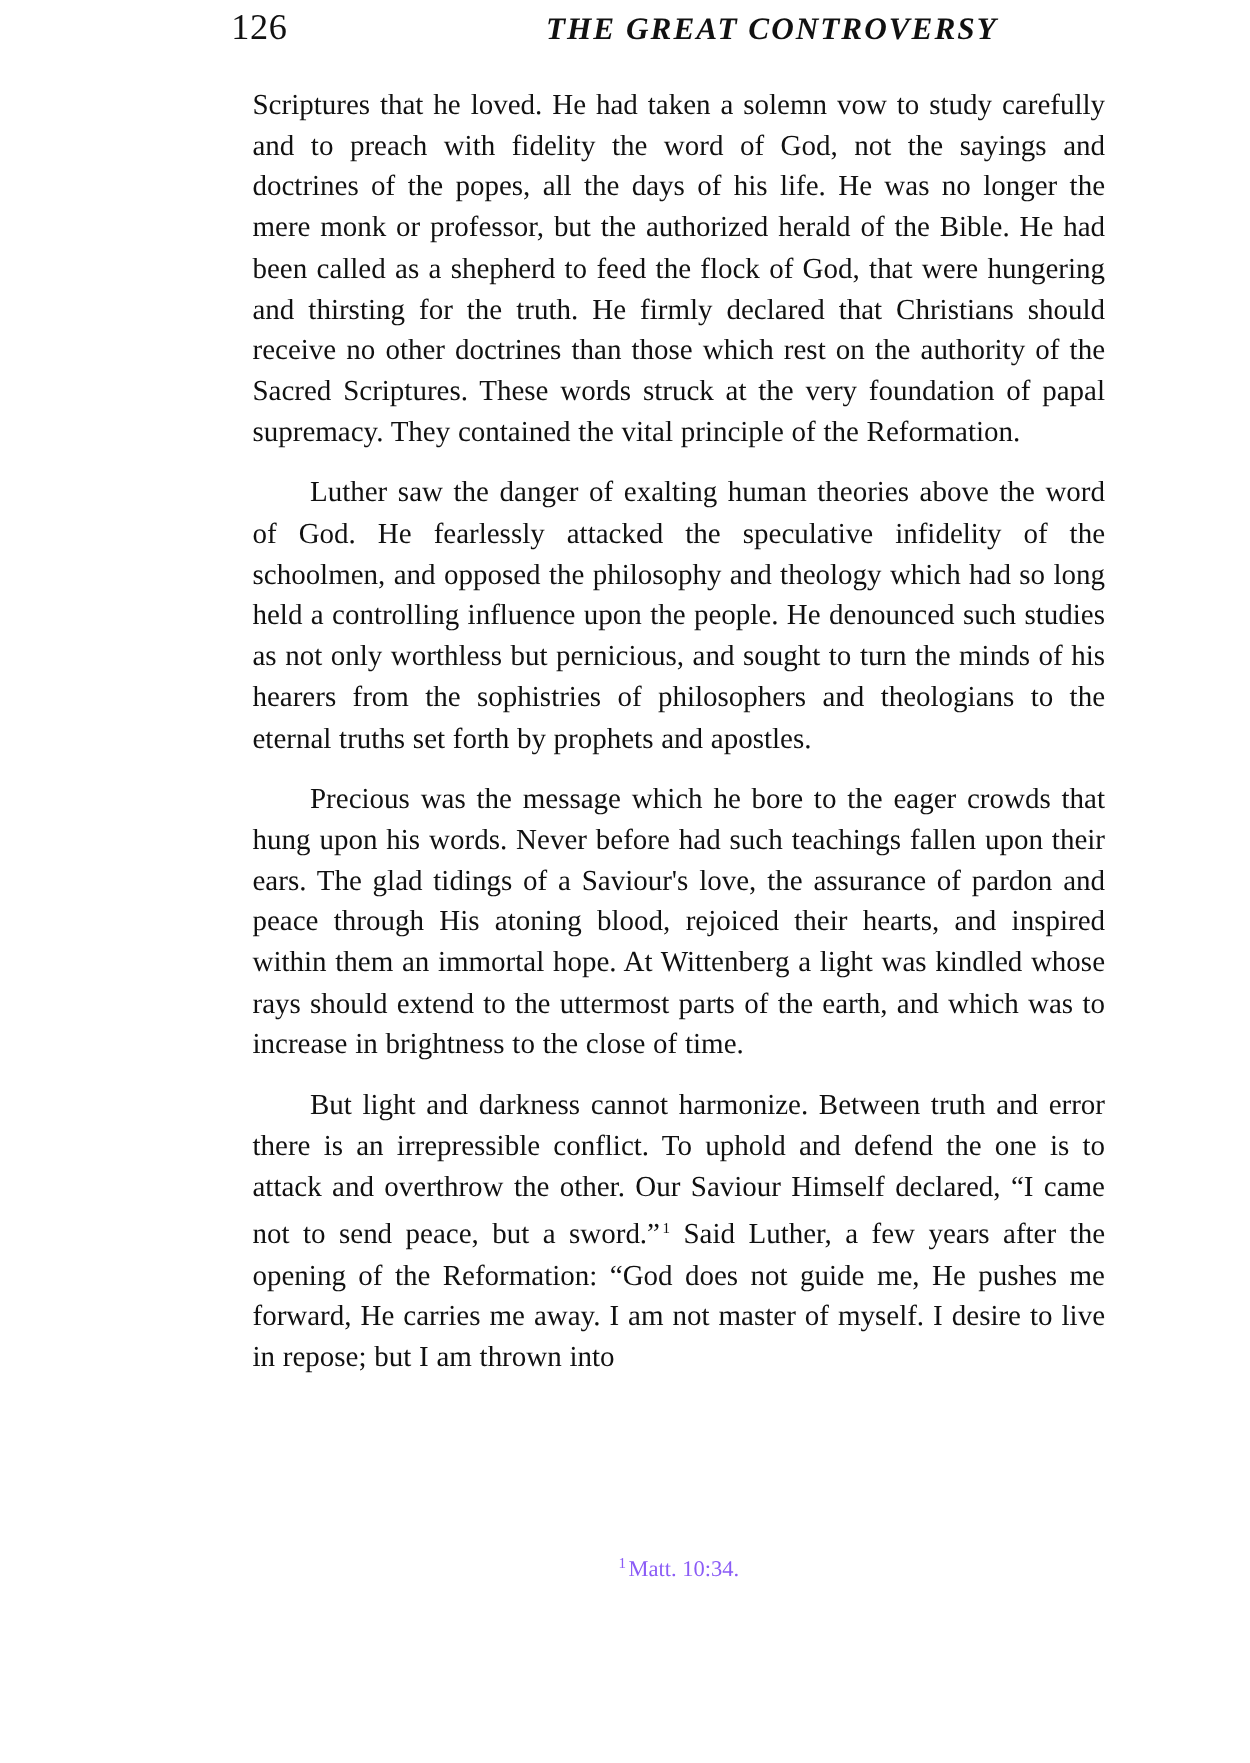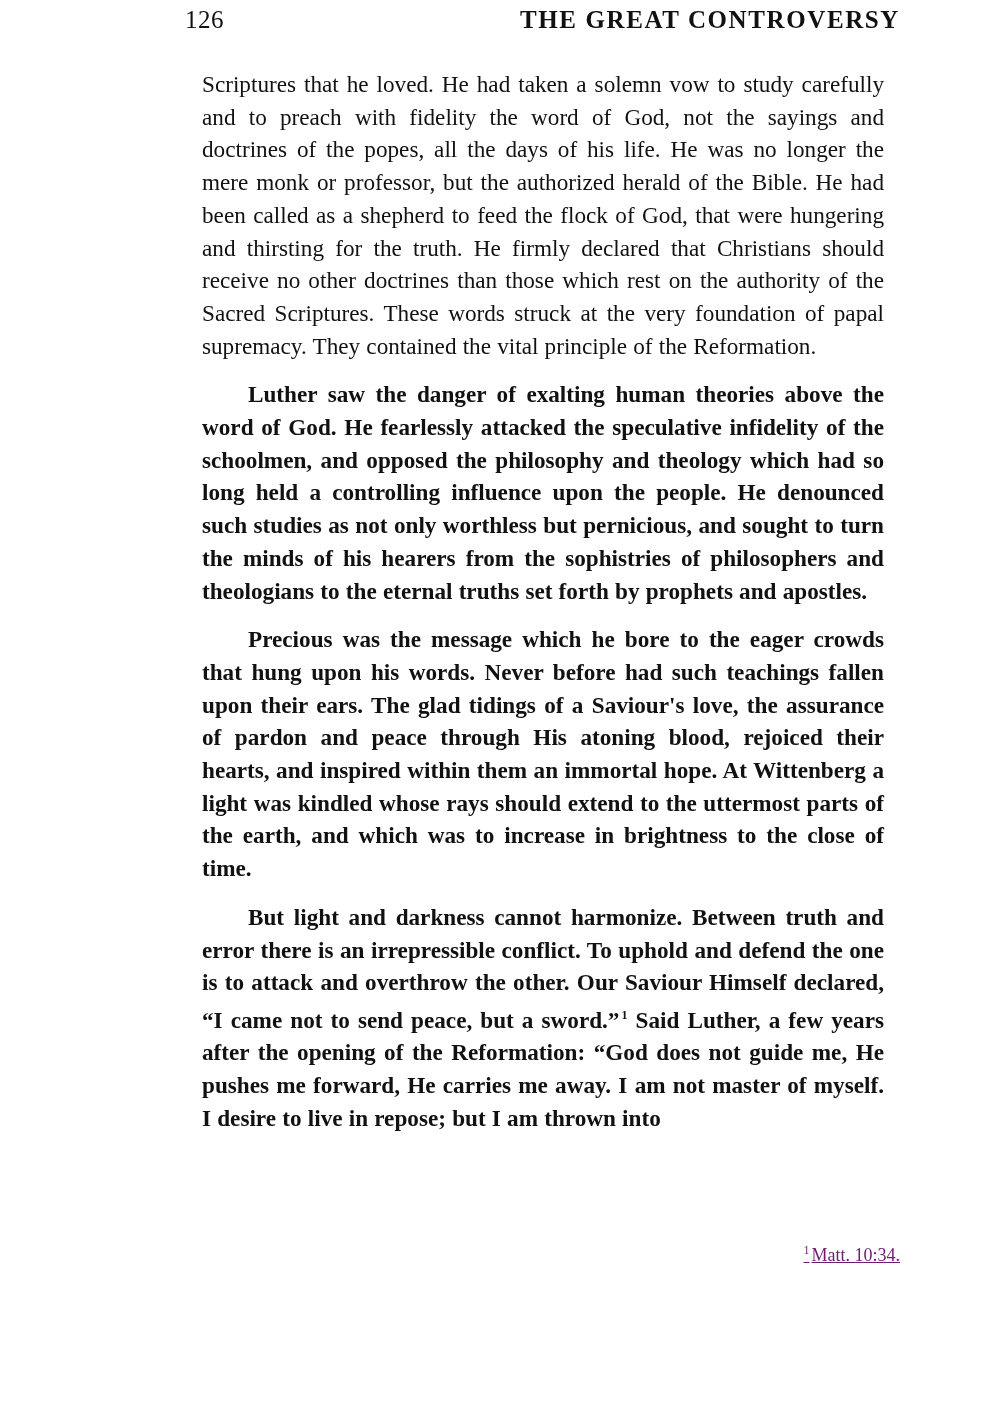--- a/index.html
+++ b/index.html
@@ -31,7 +31,7 @@
   }
   .folio {
     font-family: "Liberation Serif", serif;
-    font-size: 25px;
+    font-size: 29px;
     letter-spacing: 0.5px;
     color: #111;
     width: 120px;

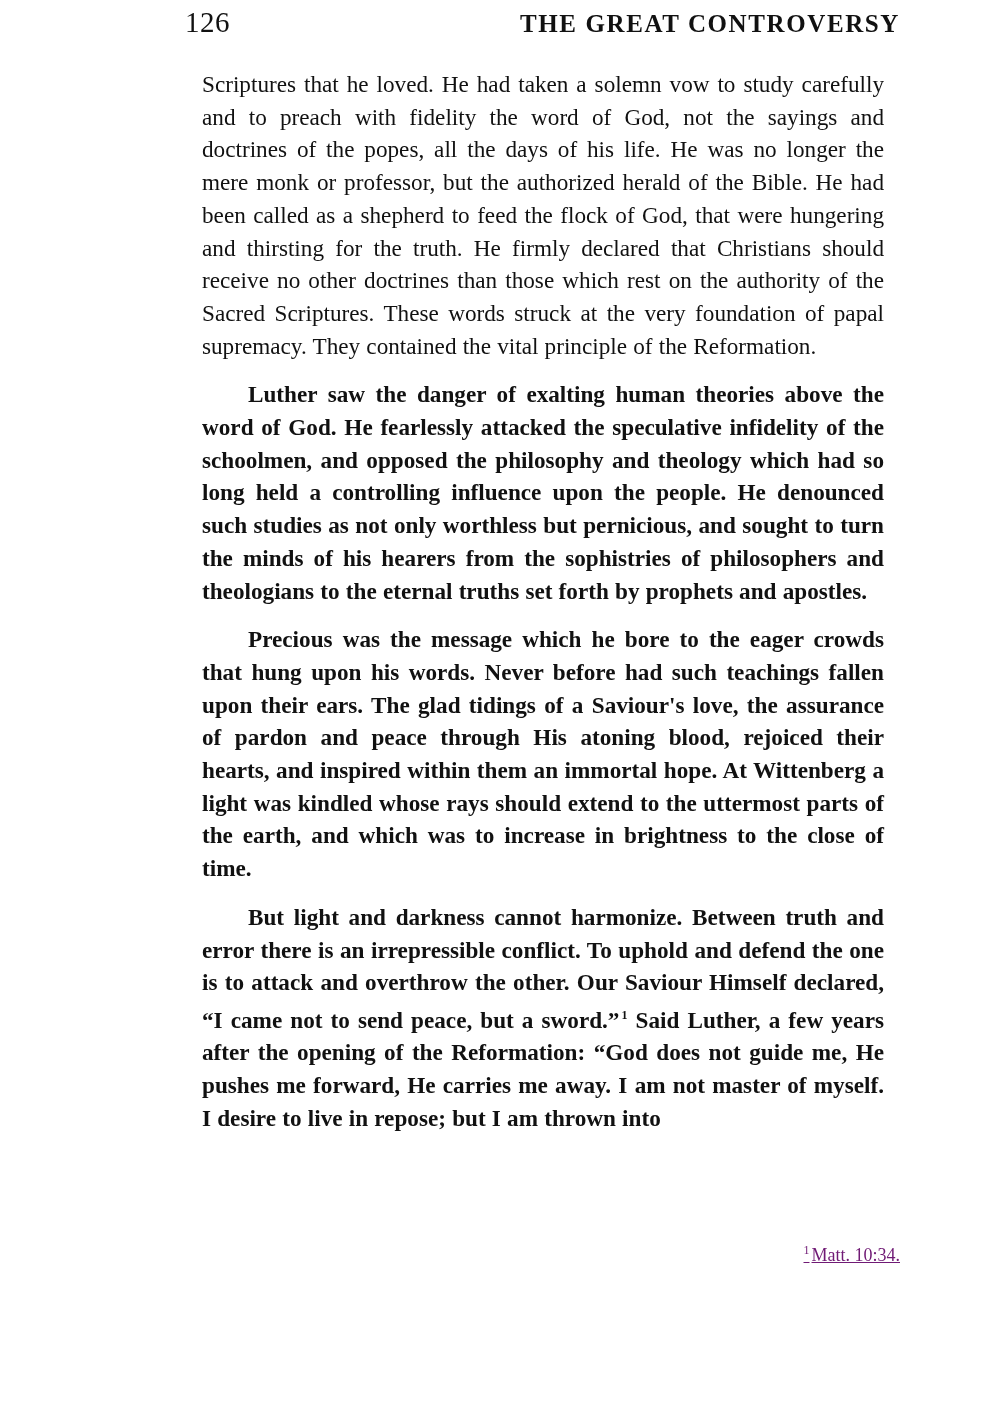--- a/index.html
+++ b/index.html
@@ -38,8 +38,9 @@
   }
   .running-title {
     flex: 1;
-    text-align: right;
+    text-align: center;
     font-family: "Liberation Serif", serif;
+    font-style: italic;
     font-weight: bold;
     font-size: 25px;
     letter-spacing: 1.6px;

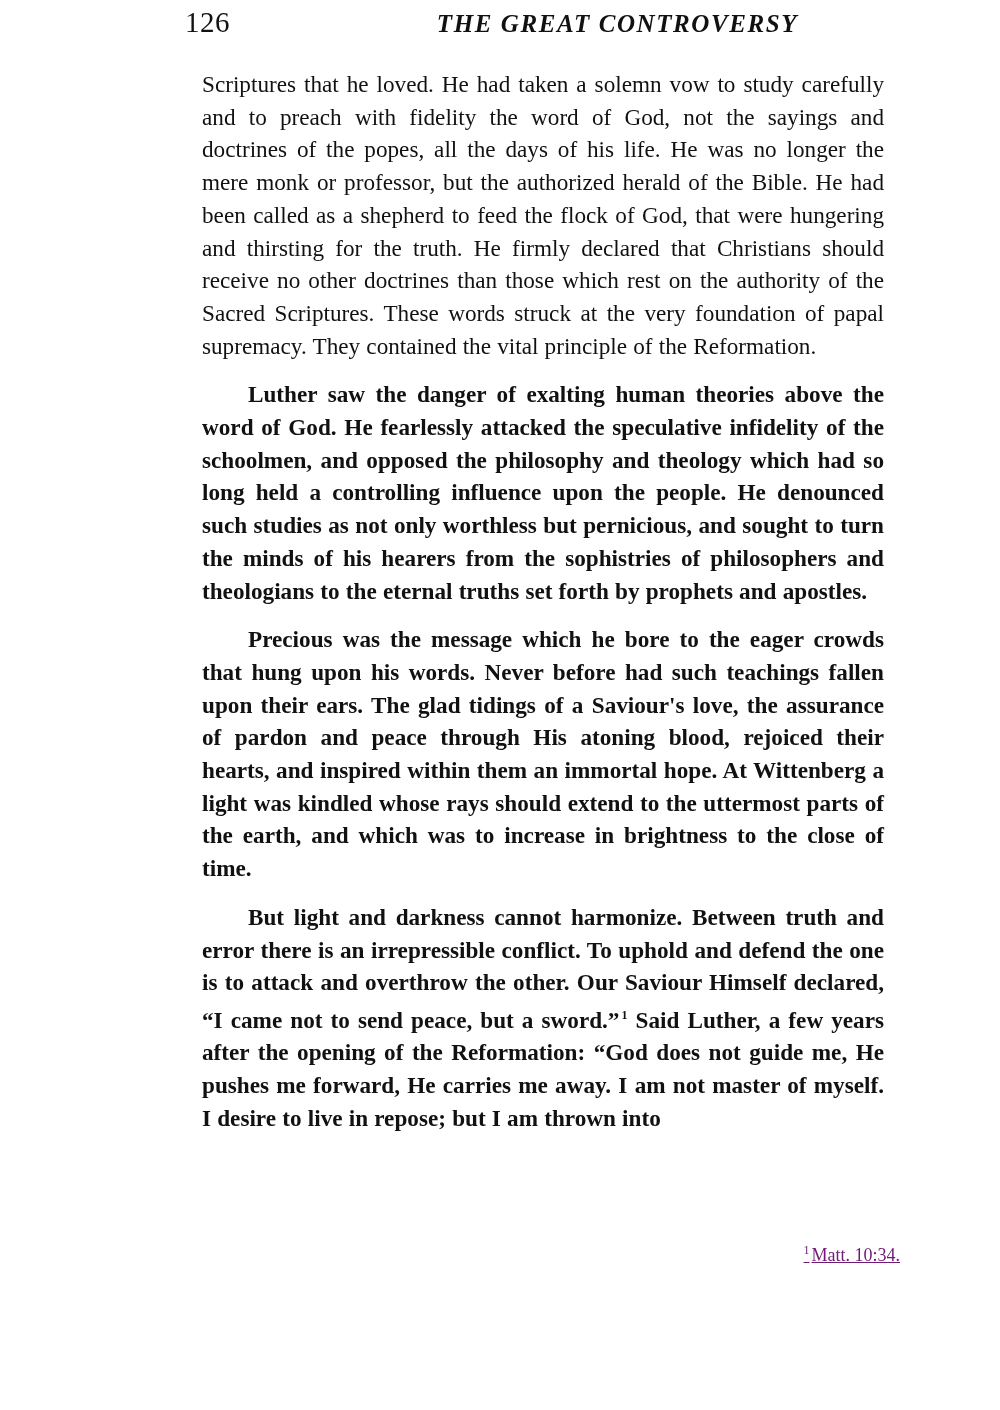--- a/index.html
+++ b/index.html
@@ -66,7 +66,6 @@
   }
   p.para.indent {
     text-indent: 46px;
-    font-weight: bold;
   }
   .footnote {
     position: absolute;

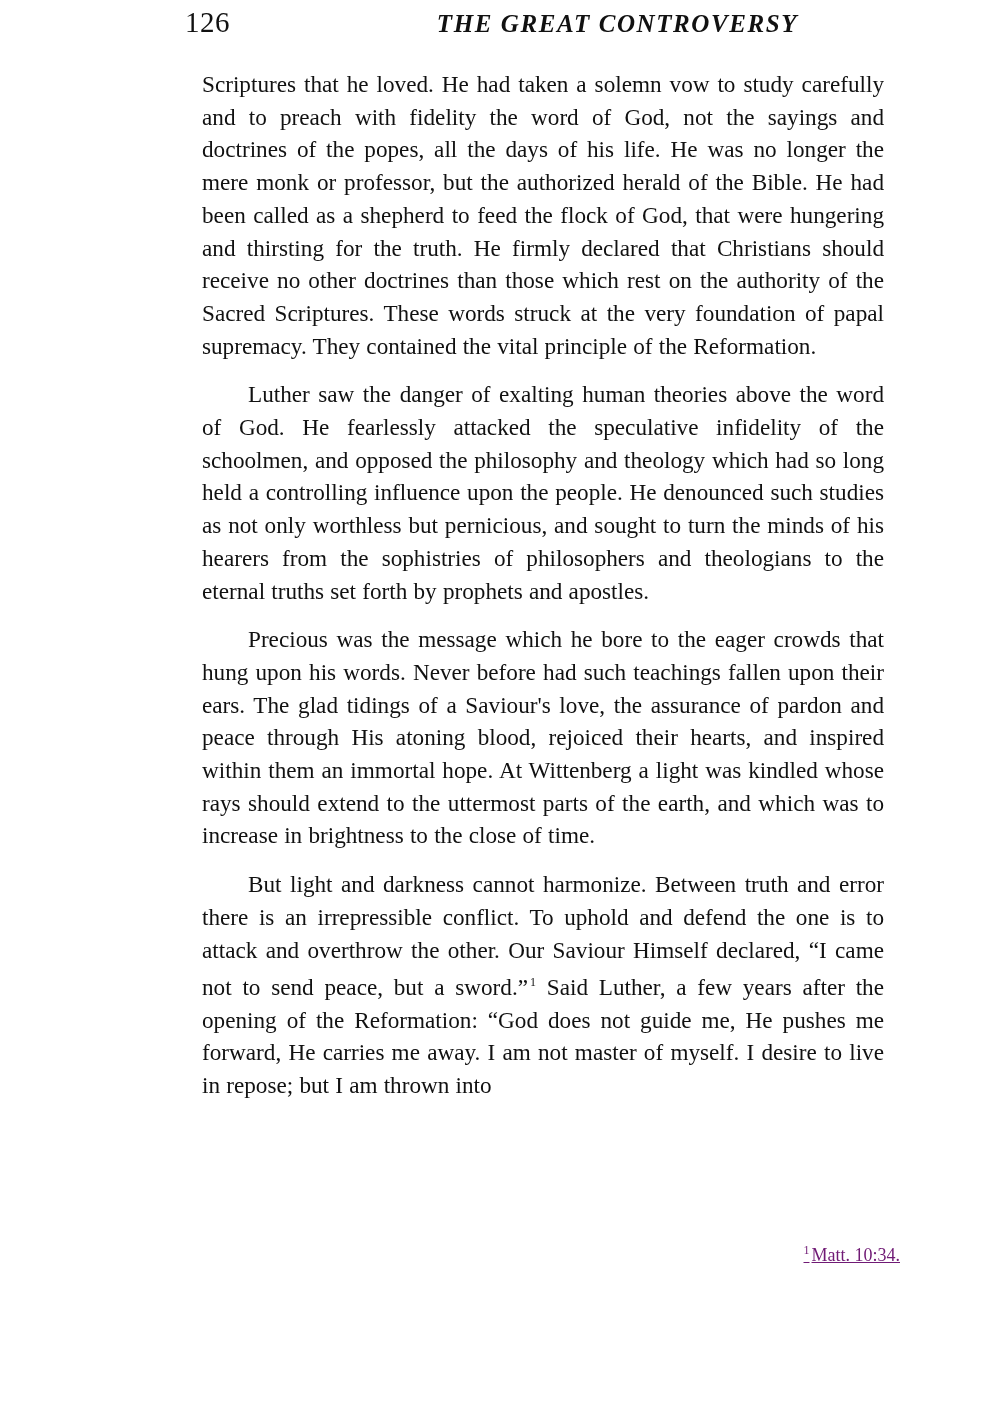--- a/index.html
+++ b/index.html
@@ -72,10 +72,9 @@
     top: 1243px;
     left: 186px;
     width: 714px;
-    text-align: right;
+    text-align: center;
     font-size: 18px;
-    color: #701a75;
-    text-decoration: underline;
+    color: #8b5cf6;
   }
   .footnote sup {
     font-size: 12px;

